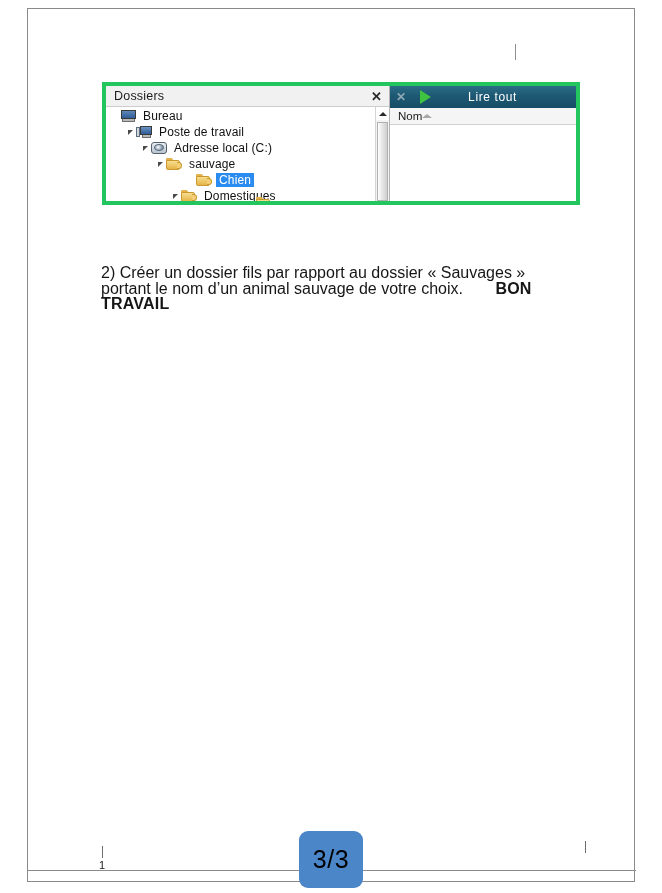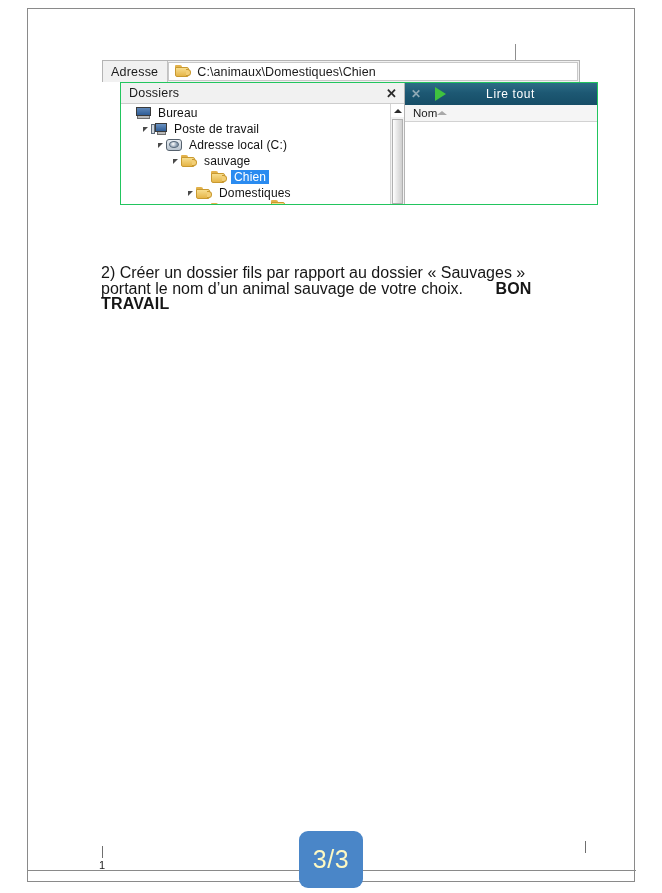--- a/index.html
+++ b/index.html
@@ -405,17 +405,6 @@
 
   <div id="explorer-window">
 
-    <div id="address-bar">
-      <div id="address-label">Adresse</div>
-      <div id="address-field">
-        <span class="folder-ico">
-          <span class="tab"></span>
-            <span class="body"></span>
-            <span class="flap"></span>
-        </span>
-        <span id="address-path">C:\animaux\Domestiques\Chien</span>
-      </div>
-    </div>
 
     <div id="explorer-body">
 

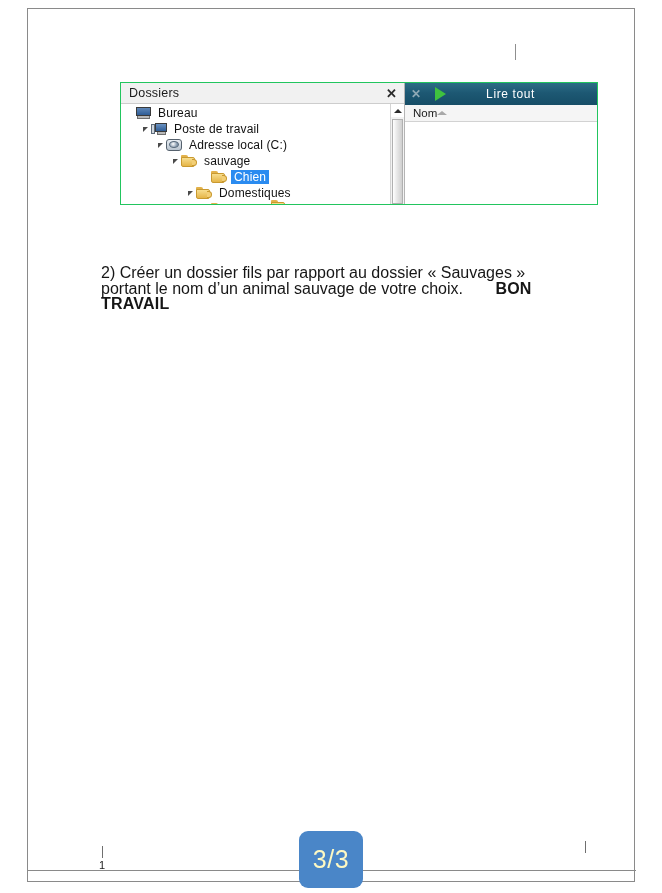--- a/index.html
+++ b/index.html
@@ -98,10 +98,10 @@
 
   
   #explorer-body {
-    position: absolute; left: 18px; top: 22px;
+    position: absolute; left: 0; top: 22px;
     width: 478px; height: 123px;
     display: flex;
-    border: 1px solid #22c55e;
+    border: 4px solid #22c55e;
   }
   #pane-folders {
     width: 284px;

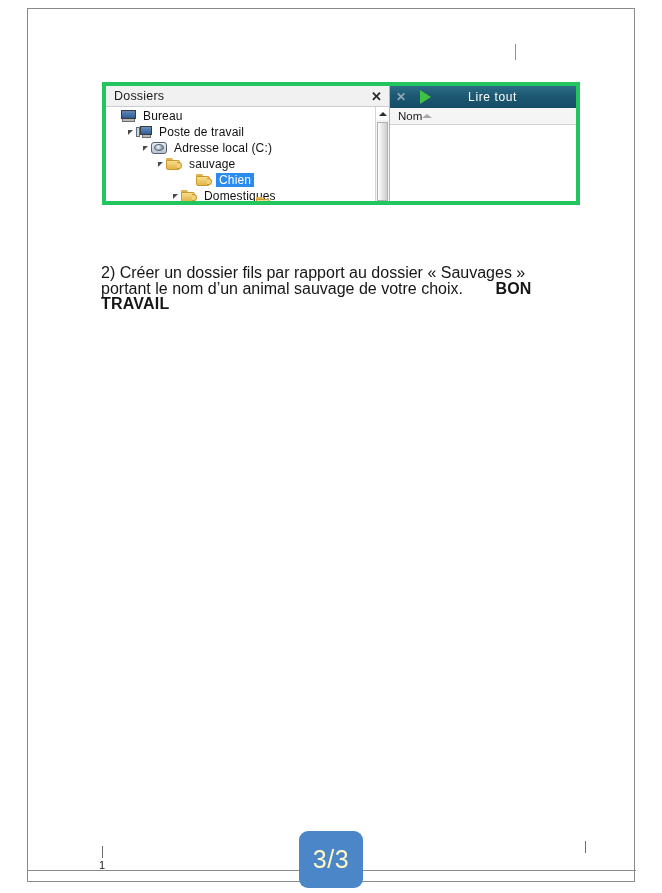--- a/index.html
+++ b/index.html
@@ -392,7 +392,7 @@
     background: #4a86c8;
     border-radius: 9px;
     display: flex; align-items: center; justify-content: center;
-    color: #fef9c3; font-size: 25px;
+    color: #000000; font-size: 25px;
     letter-spacing: .5px;
   }
 </style>

